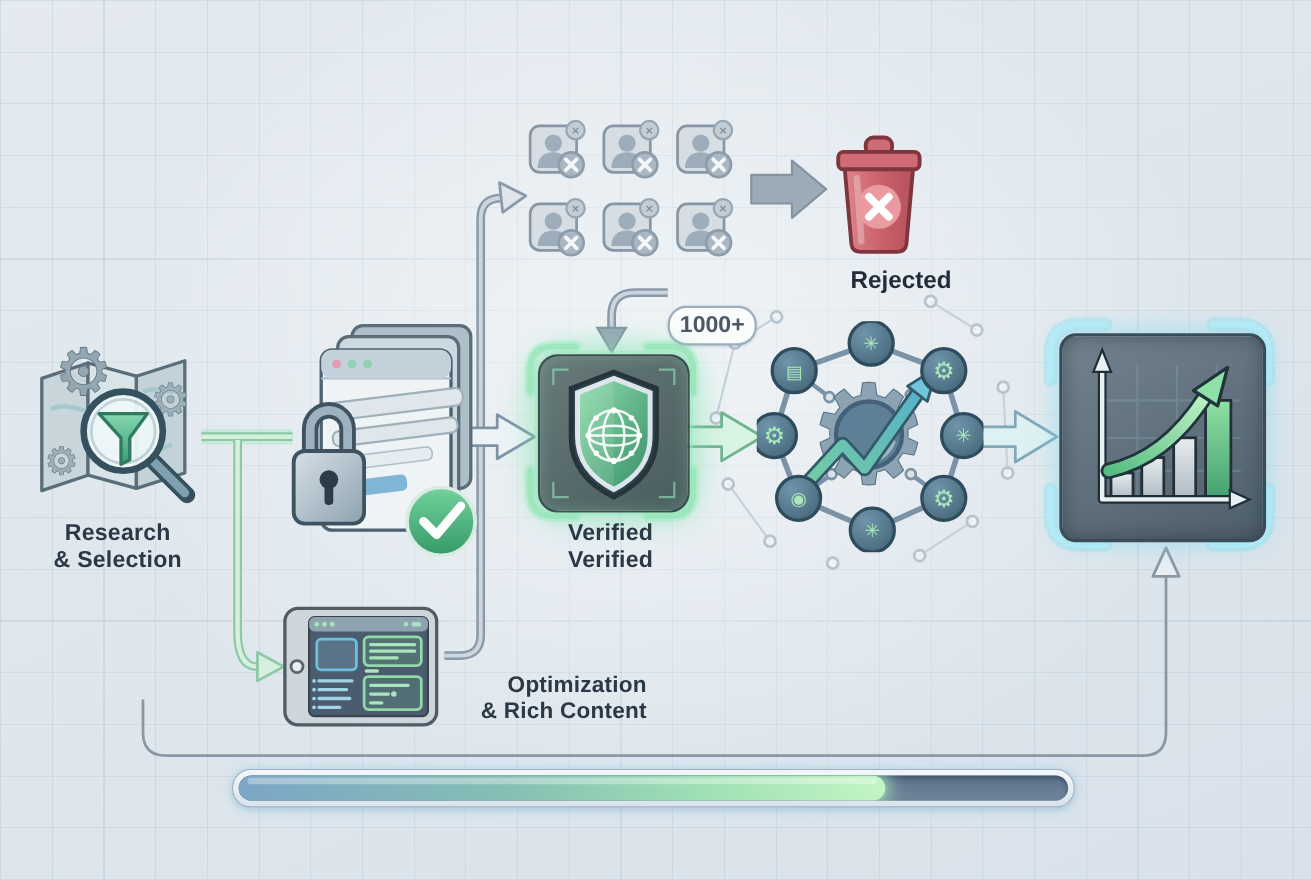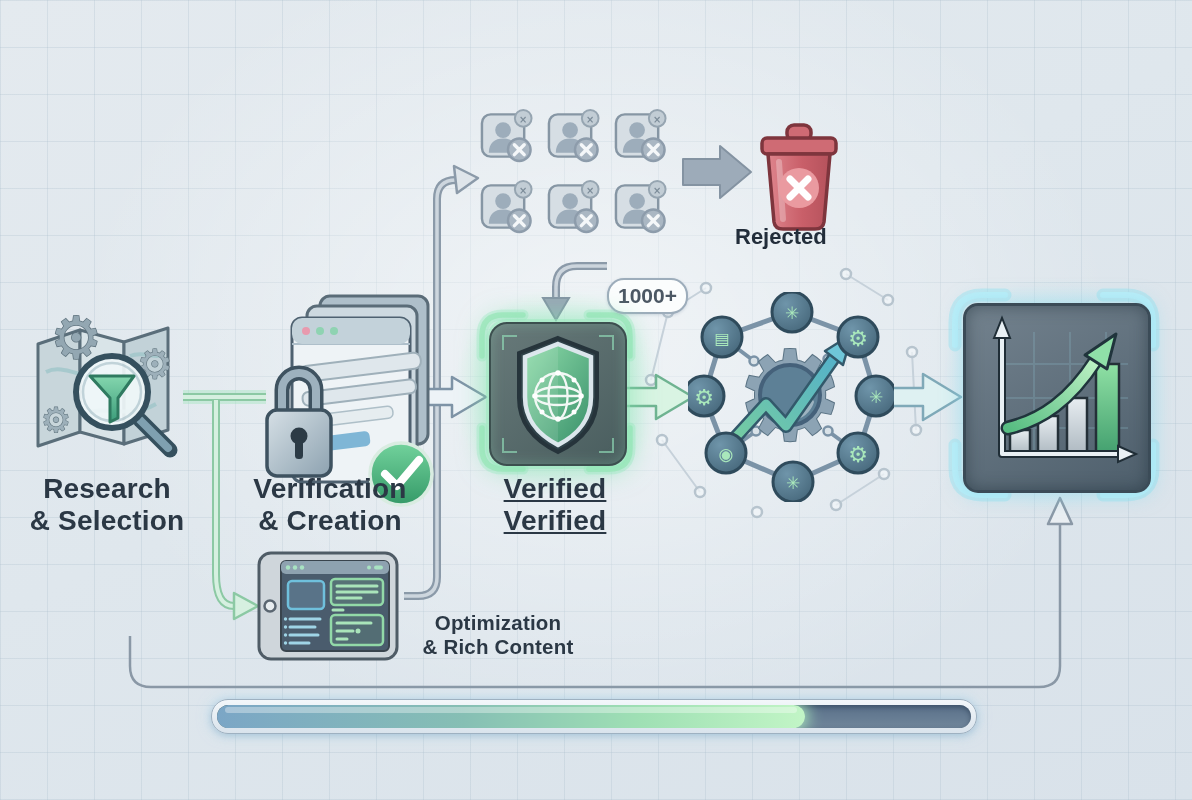--- a/index.html
+++ b/index.html
@@ -26,7 +26,7 @@
   .badge{position:absolute;left:607px;top:250px;width:77px;height:32px;border-radius:17px;background:#fbfdfd;
     border:2px solid #9dadbb;color:#4c5864;font-weight:700;font-size:21px;display:flex;align-items:center;justify-content:center;
     box-shadow:0 1px 3px rgba(100,125,150,.25);margin-top:28px;}
-  .rejected-lbl{position:absolute;left:735px;top:224px;width:130px;text-align:left;color:#222d3a;font-weight:600;font-size:22px;}
+  .rejected-lbl{position:absolute;left:735px;top:242px;width:130px;text-align:right;color:#222d3a;font-weight:600;font-size:22px;}
   .users{position:absolute;left:479px;top:107px;width:200px;height:130px;display:flex;flex-wrap:wrap;gap:11px;}
   .progress-outer{position:absolute;left:211px;top:699px;width:764px;height:33px;border-radius:17px;
     background:linear-gradient(#f3f7fa,#d9e3ec);border:1.5px solid #9eb1c1;

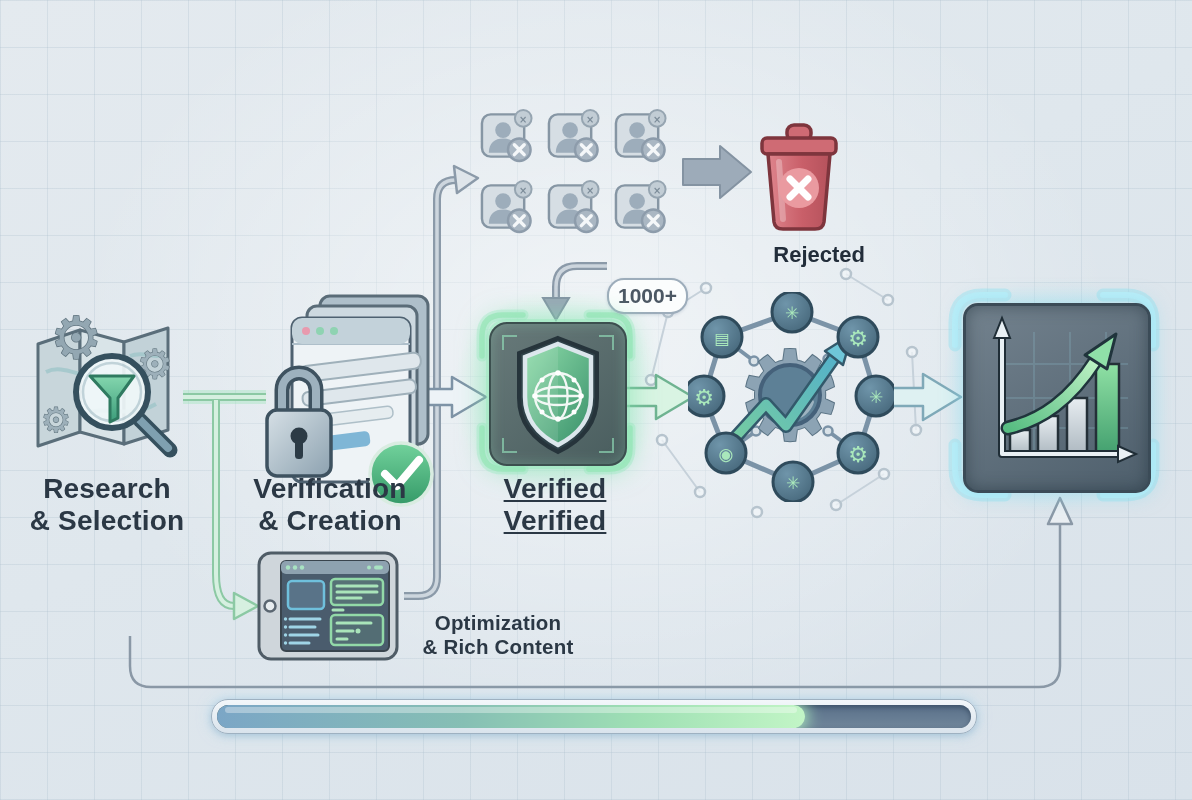--- a/index.html
+++ b/index.html
@@ -12,7 +12,7 @@
   }
   .abs{position:absolute;}
   svg{display:block;}
-  .lbl{position:absolute;color:#2b3845;font-weight:600;font-size:28px;line-height:1.16;text-align:center;letter-spacing:.2px;}
+  .lbl{position:absolute;color:#2b3845;font-weight:600;font-size:21px;line-height:1.16;text-align:center;letter-spacing:.2px;}
   .lbl.left{text-align:center;}
   .glow{position:absolute;border-radius:50%;pointer-events:none;}
   .glow.green{background:radial-gradient(ellipse, rgba(146,238,186,.5), rgba(146,238,186,0) 68%);}

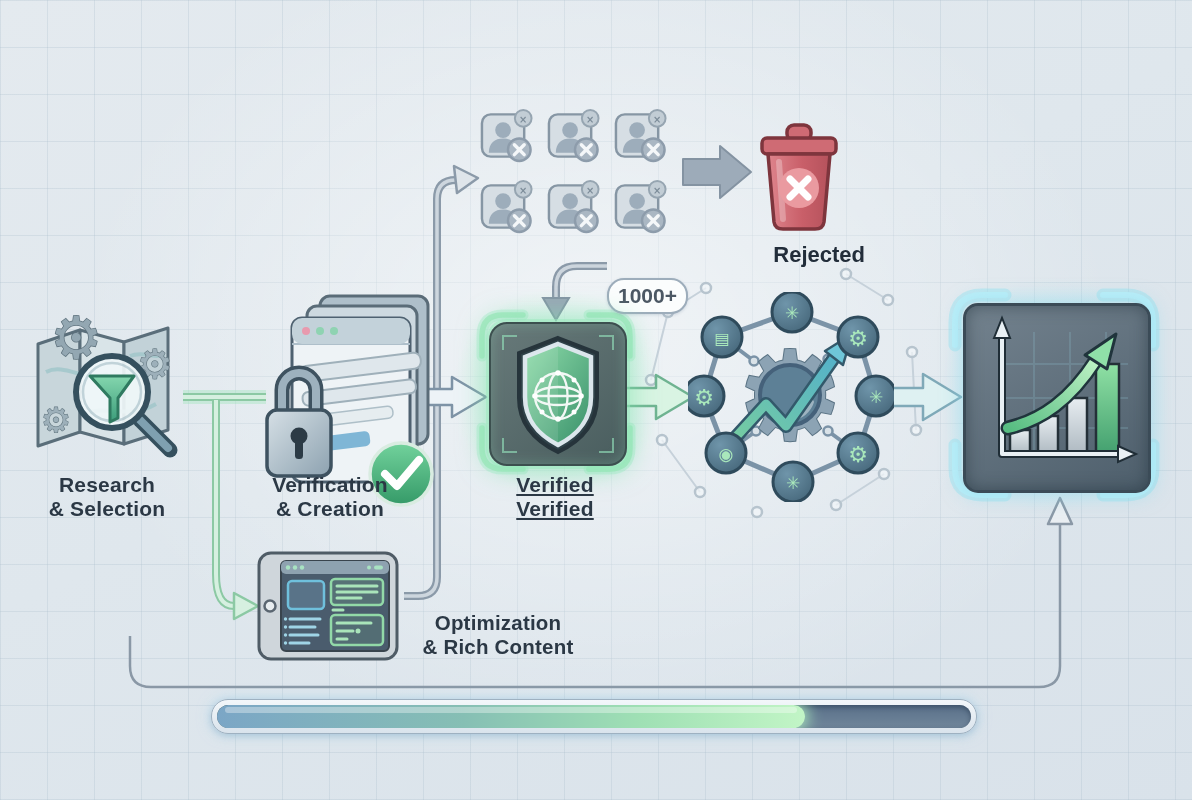--- a/index.html
+++ b/index.html
@@ -268,10 +268,6 @@
       <path d="M123,182 L135,194 L157,168" fill="none" stroke="#ffffff" stroke-width="8" stroke-linecap="round" stroke-linejoin="round"></path>
     </g>
   </svg>
-  <div class="lbl" style="left:250px;top:473px;width:160px;">
-    <span>Verification</span><br>
-    <span>&amp; Creation</span>
-  </div>
 
   <div class="card-shield">
     <svg width="134" height="140" viewBox="0 0 134 140">

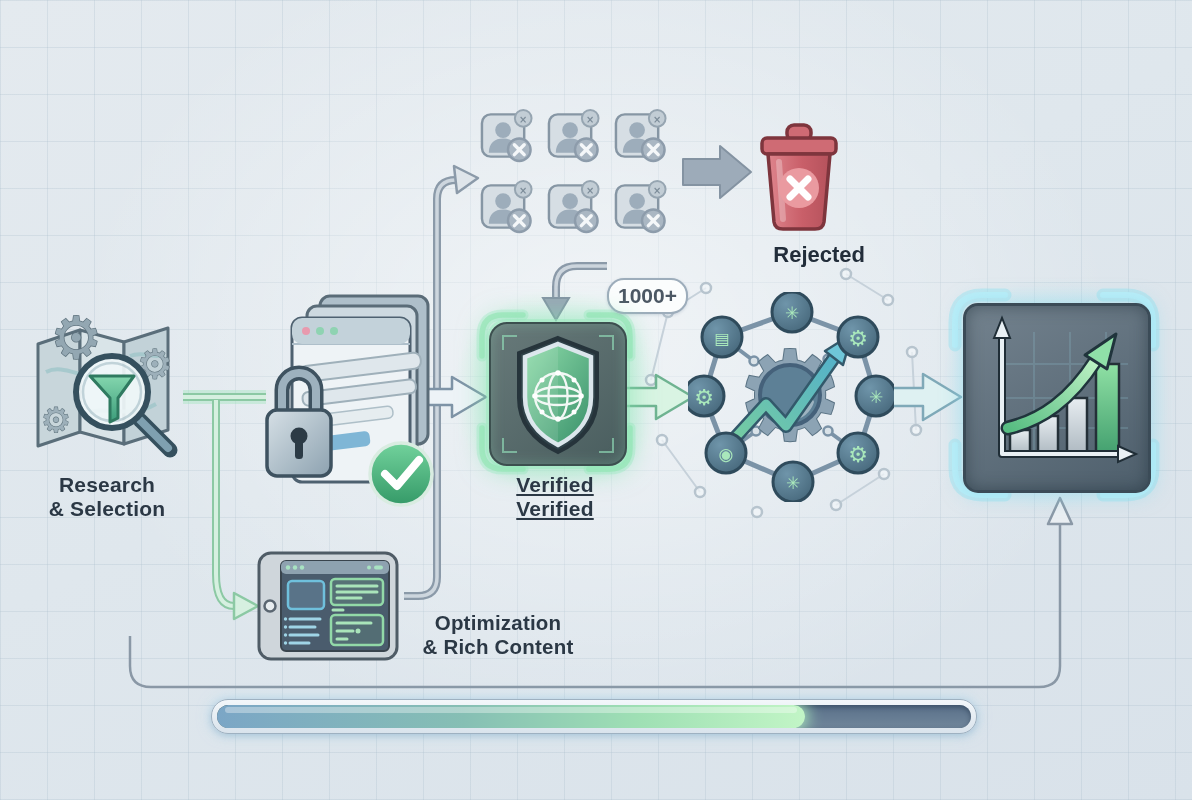--- a/index.html
+++ b/index.html
@@ -301,7 +301,7 @@
       </g>
     </svg>
   </div>
-  <div class="lbl" style="left:475px;top:473px;width:160px;text-decoration:underline;">
+  <div class="lbl" style="left:475px;top:473px;width:160px;">
     <span>Verified</span><br>
     <span>Verified</span>
   </div>

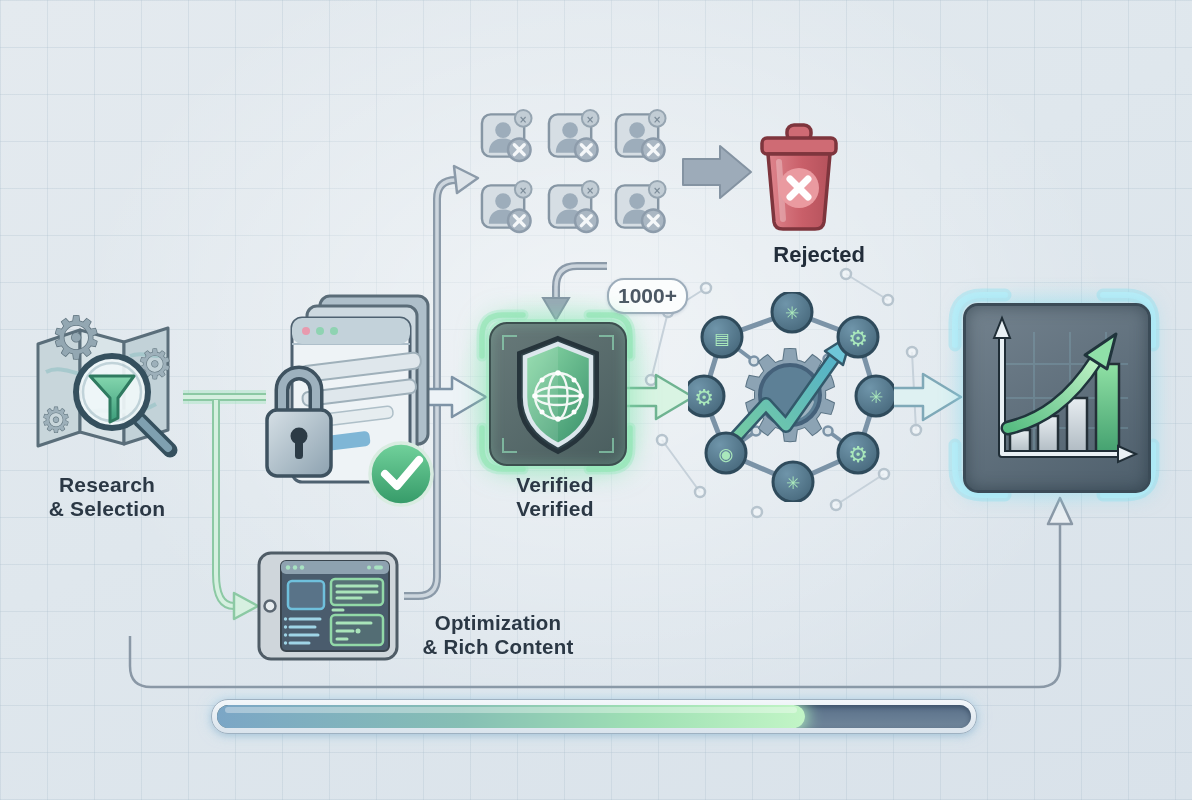--- a/index.html
+++ b/index.html
@@ -13,7 +13,7 @@
   .abs{position:absolute;}
   svg{display:block;}
   .lbl{position:absolute;color:#2b3845;font-weight:600;font-size:21px;line-height:1.16;text-align:center;letter-spacing:.2px;}
-  .lbl.left{text-align:center;}
+  .lbl.left{text-align:right;}
   .glow{position:absolute;border-radius:50%;pointer-events:none;}
   .glow.green{background:radial-gradient(ellipse, rgba(146,238,186,.5), rgba(146,238,186,0) 68%);}
   .glow.cyan{background:radial-gradient(ellipse, rgba(150,226,242,.42), rgba(150,226,242,0) 68%);}

